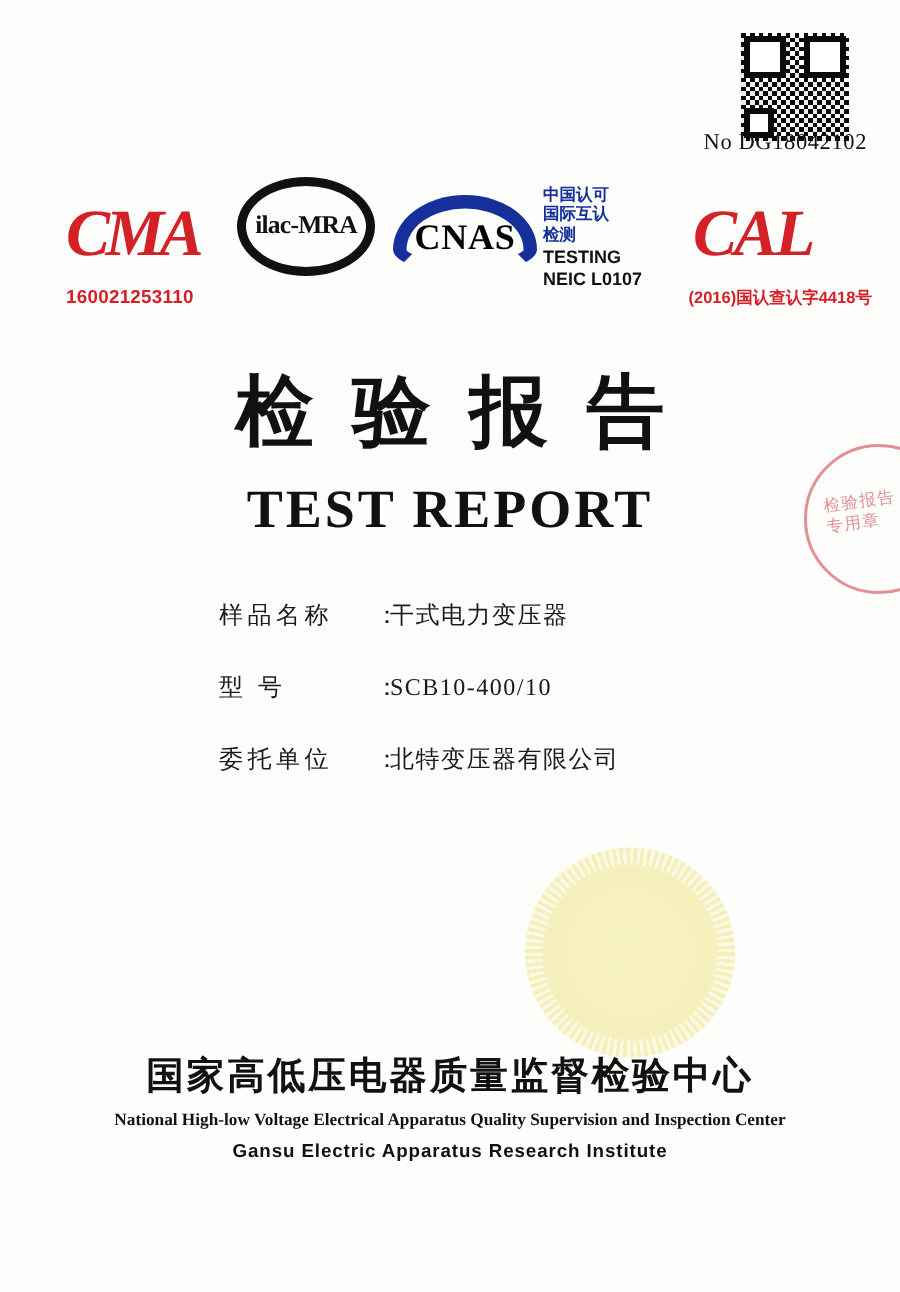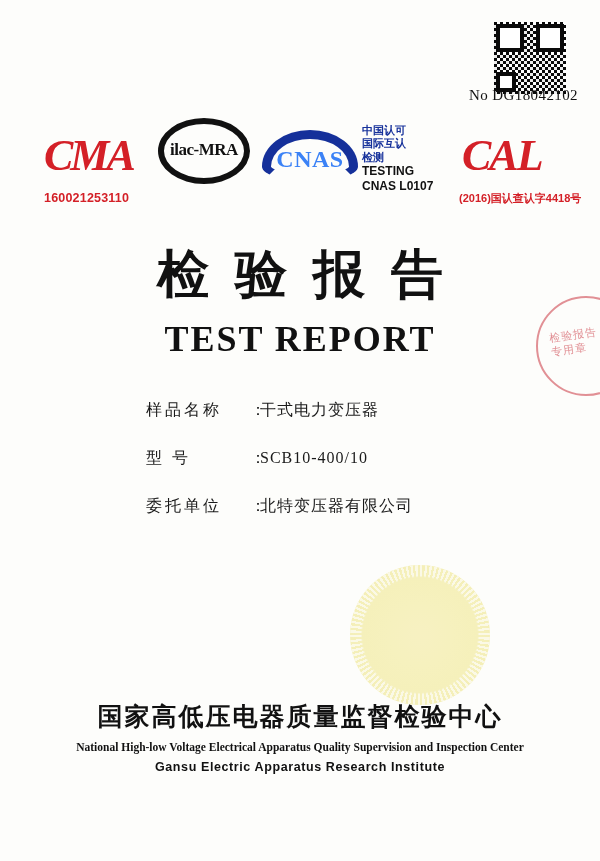--- a/index.html
+++ b/index.html
@@ -111,7 +111,7 @@
   .cnas-txt {
     position: absolute; left: 0; top: 16px; width: 96px; text-align: center;
     font-family: "Liberation Serif", serif;
-    font-size: 24px; font-weight: bold; color: #3b82f6; letter-spacing: .5px;
+    font-size: 24px; font-weight: bold; color: #000000; letter-spacing: .5px;
   }
   .cnas-side {
     position: absolute; left: 362px; top: 6px;

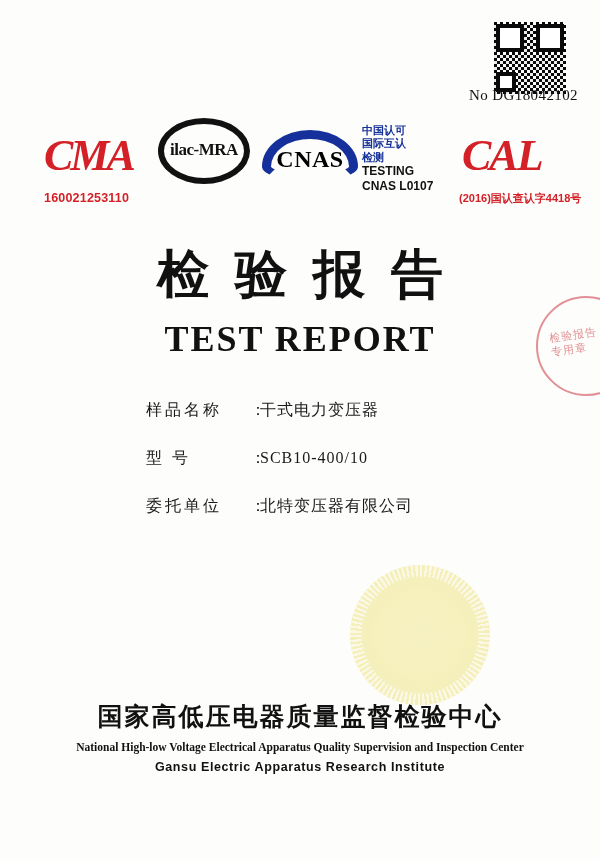--- a/index.html
+++ b/index.html
@@ -247,7 +247,7 @@
       <div class="cn">国际互认</div>
       <div class="cn">检测</div>
       <div class="en">TESTING</div>
-      <div class="en">CNAS L0107</div>
+      <div class="en">NEIC L0107</div>
     </div>
 
     <div class="cal">CAL</div>

